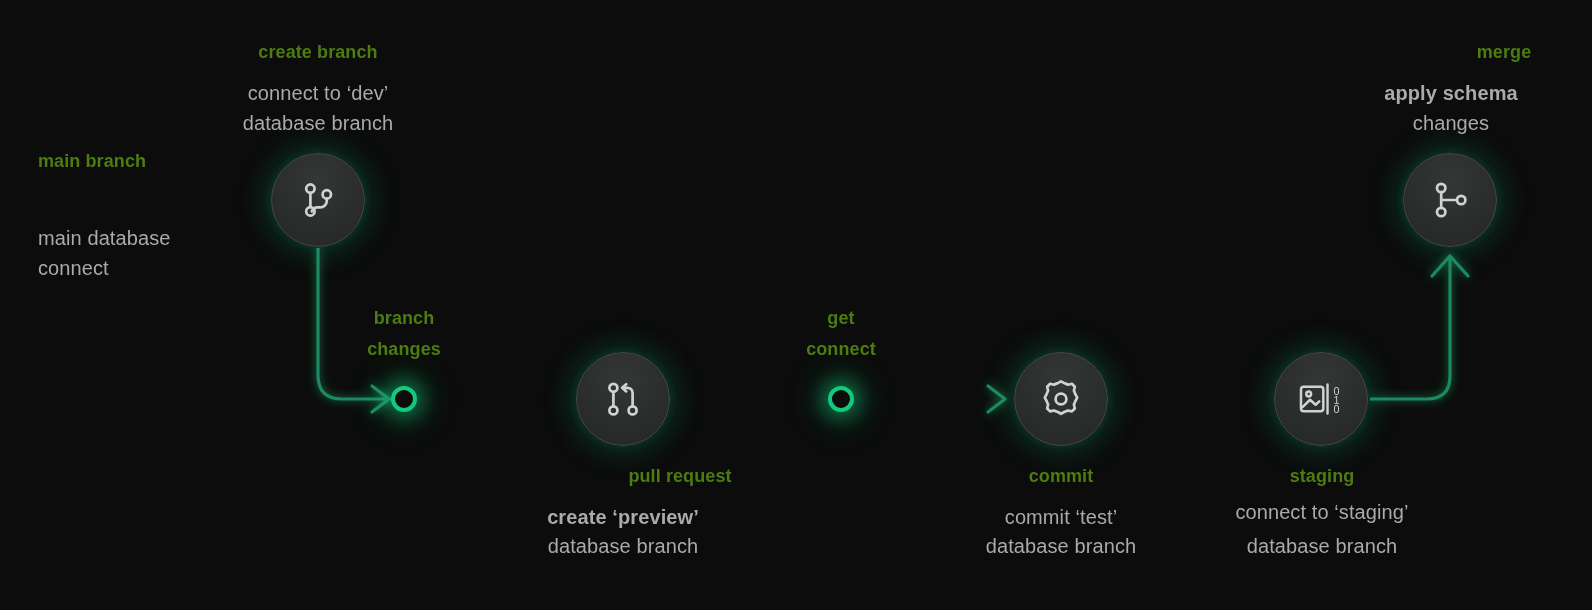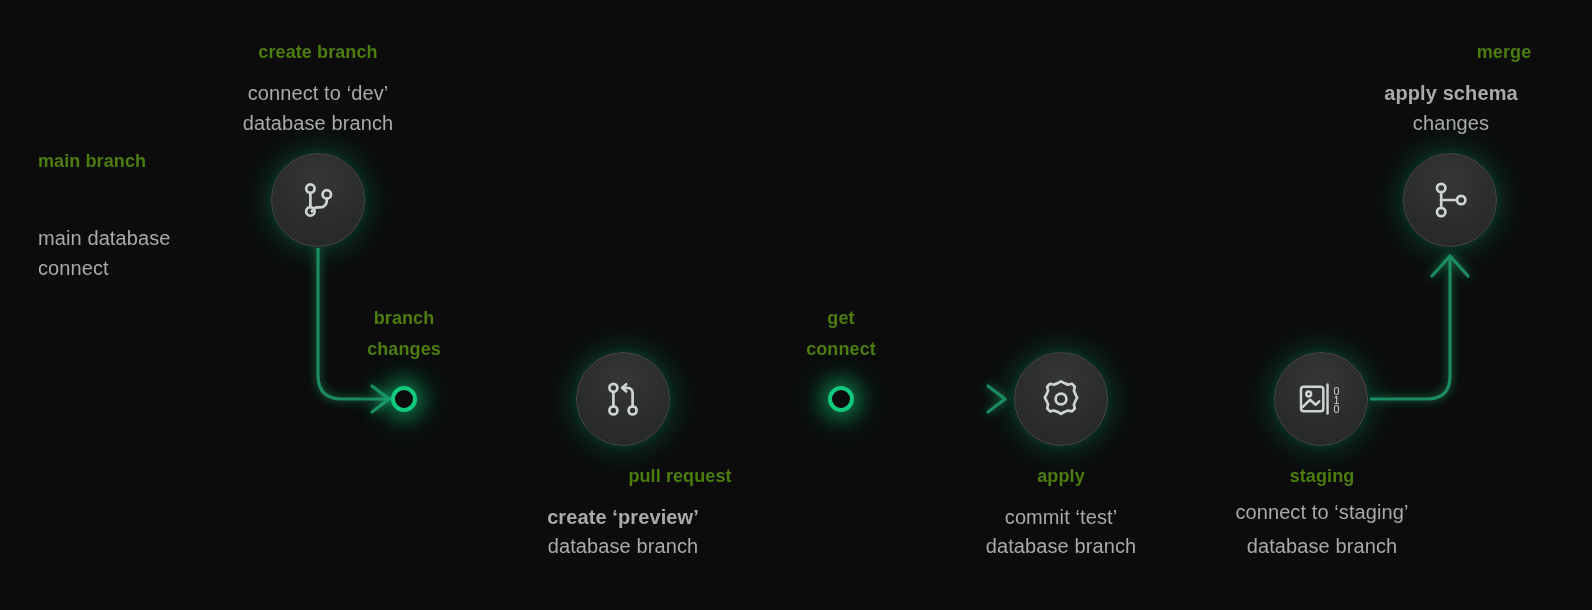--- a/index.html
+++ b/index.html
@@ -196,7 +196,7 @@
   <div class="lbl c sub" style="left:623px; top:505px;font-weight:bold;">create ‘preview’</div>
   <div class="lbl c sub" style="left:623px; top:534px;">database branch</div>
 
-  <div class="lbl c title" style="left:1061px; top:465px;">apply</div>
+  <div class="lbl c title" style="left:1061px; top:465px;">commit</div>
   <div class="lbl c sub" style="left:1061px; top:505px;">commit ‘test’</div>
   <div class="lbl c sub" style="left:1061px; top:534px;">database branch</div>
 

